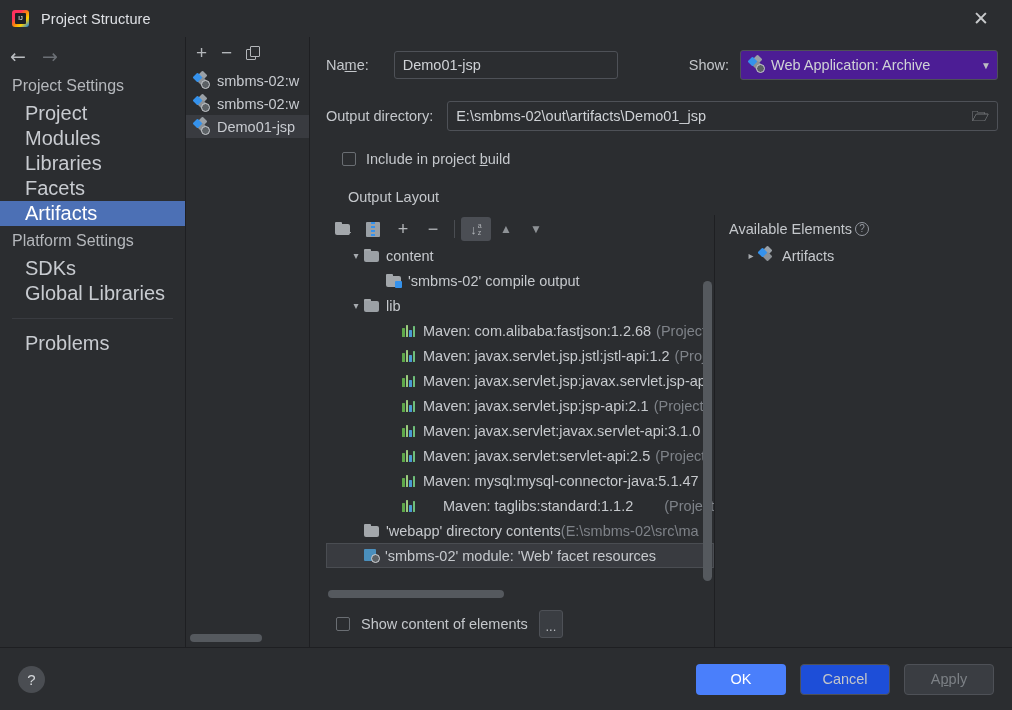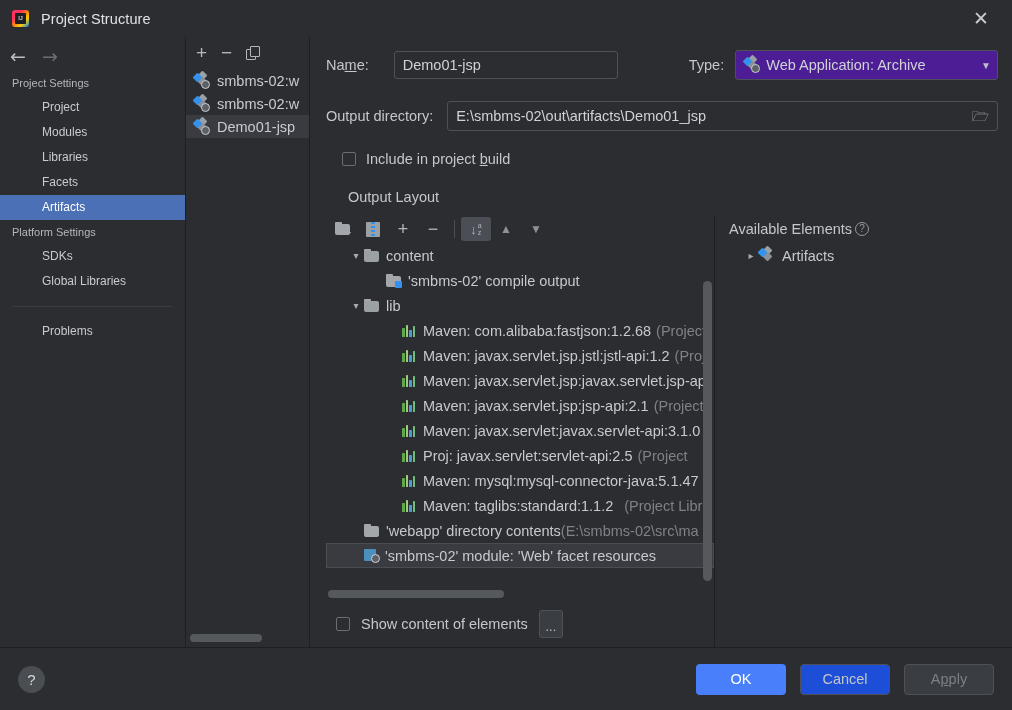--- a/index.html
+++ b/index.html
@@ -373,7 +373,7 @@
         <div class="text-field" id="name-field">
           <span>Demo01-jsp</span>
         </div>
-        <span class="lbl type-label">Type:</span>
+        <span class="lbl type-label">Show:</span>
         <div class="combo">
           <span class="artifact-icon">
             <span class="d2"></span>

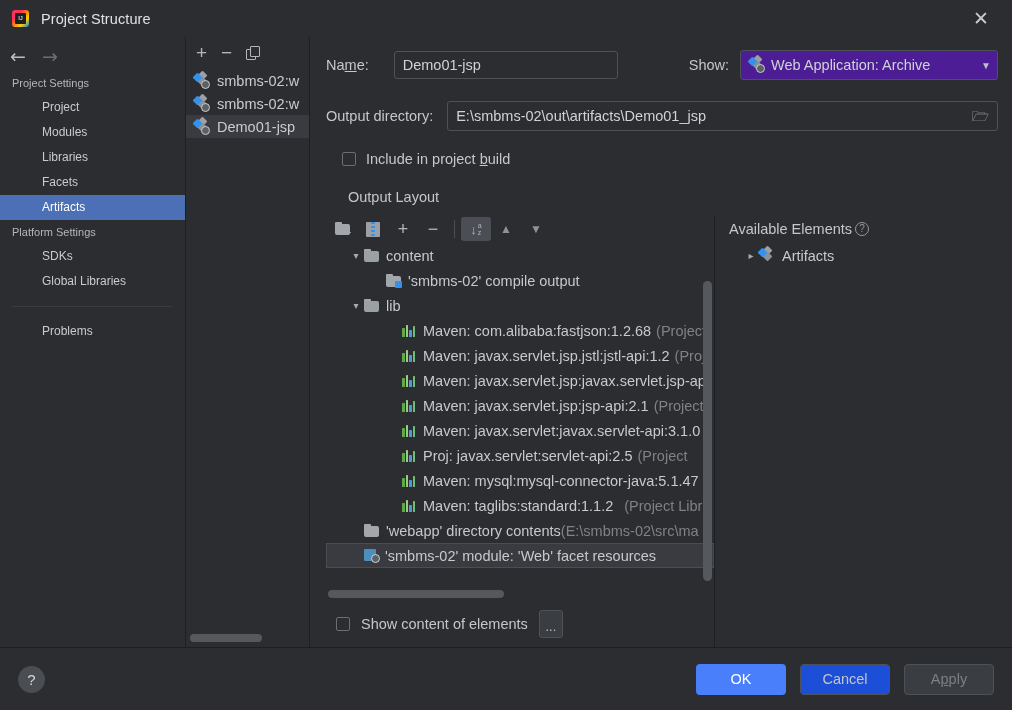--- a/index.html
+++ b/index.html
@@ -65,7 +65,7 @@
   .arrow.enabled { color: #b9bcc0; }
   .arrow.disabled { color: #6b6f75; }
 
-  .side-group { font-size: 11px; color: #b4b7bb; padding: 6px 0 6px 12px; }
+  .side-group { font-size: 16px; color: #b4b7bb; padding: 6px 0 6px 12px; }
   .side-item {
     font-size: 12px; color: #c8cbd0;
     height: 25px; line-height: 25px;

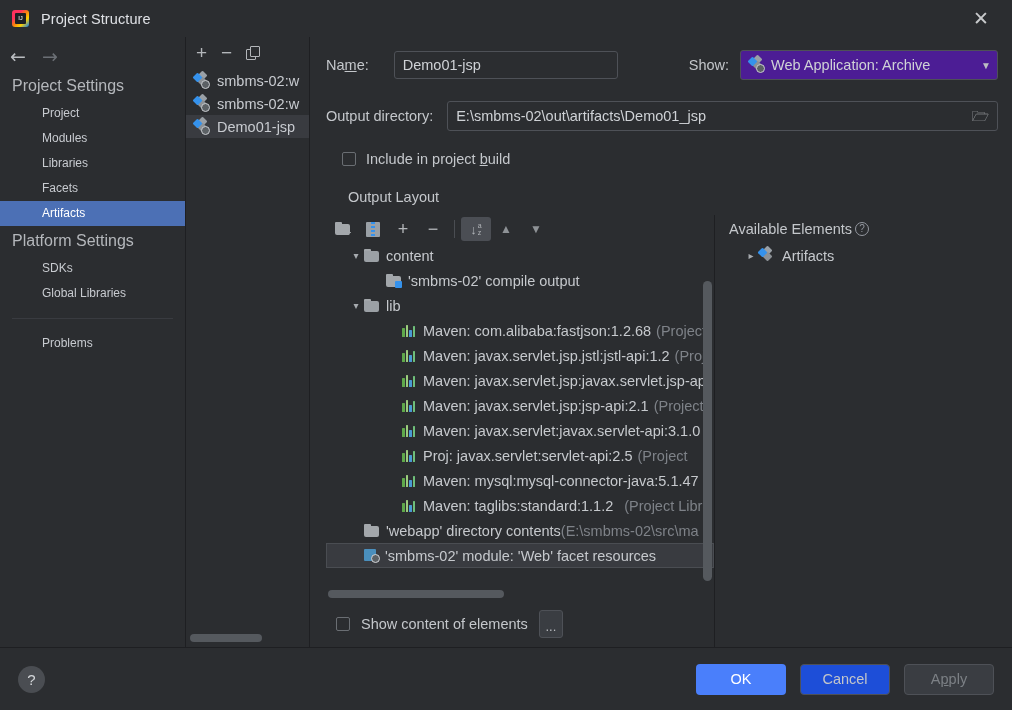--- a/index.html
+++ b/index.html
@@ -67,9 +67,9 @@
 
   .side-group { font-size: 16px; color: #b4b7bb; padding: 6px 0 6px 12px; }
   .side-item {
-    font-size: 12px; color: #c8cbd0;
+    font-size: 20px; color: #c8cbd0;
     height: 25px; line-height: 25px;
-    padding-left: 42px;
+    padding-left: 25px;
   }
   .side-item.selected { background: #4c70b5; color: #ffffff; }
   .side-sep { height: 1px; background: #393b40; margin: 12px 12px 12px 12px; }

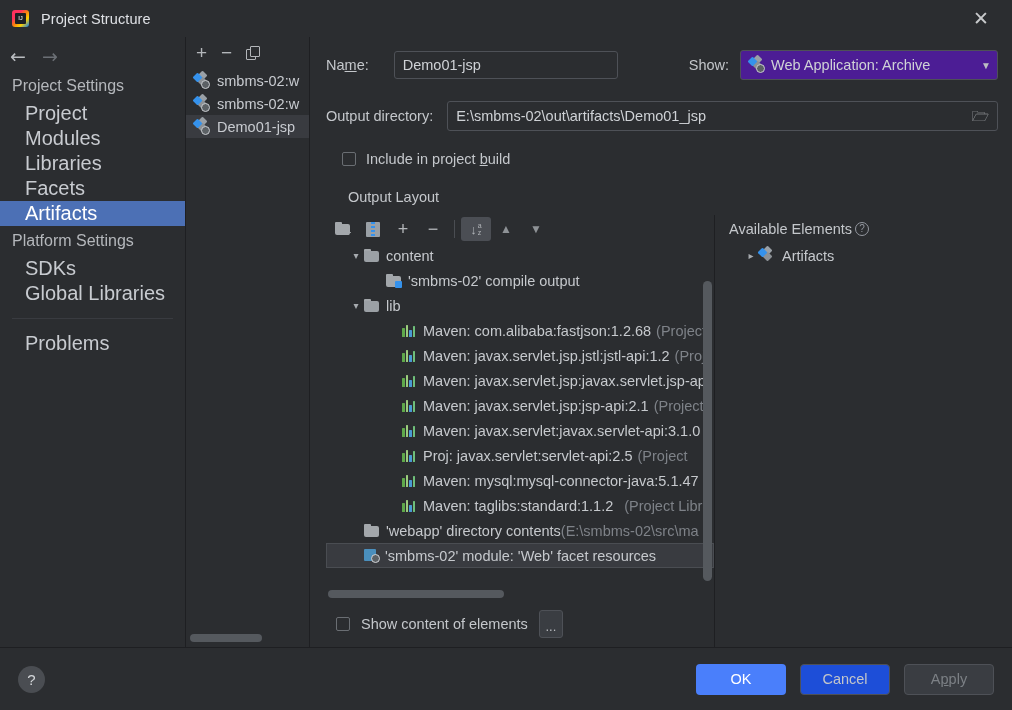--- a/index.html
+++ b/index.html
@@ -524,7 +524,7 @@
                   <i style="height:7px;background:#4a9ad4"></i>
                   <i style="height:11px;background:#6fbf7a"></i>
                 </span>
-              <span>Proj: javax.servlet:servlet-api:2.5</span>
+              <span>Maven: javax.servlet:servlet-api:2.5</span>
               <span class="dim" style="margin-left:5px;">(Project</span>
             </div>
 

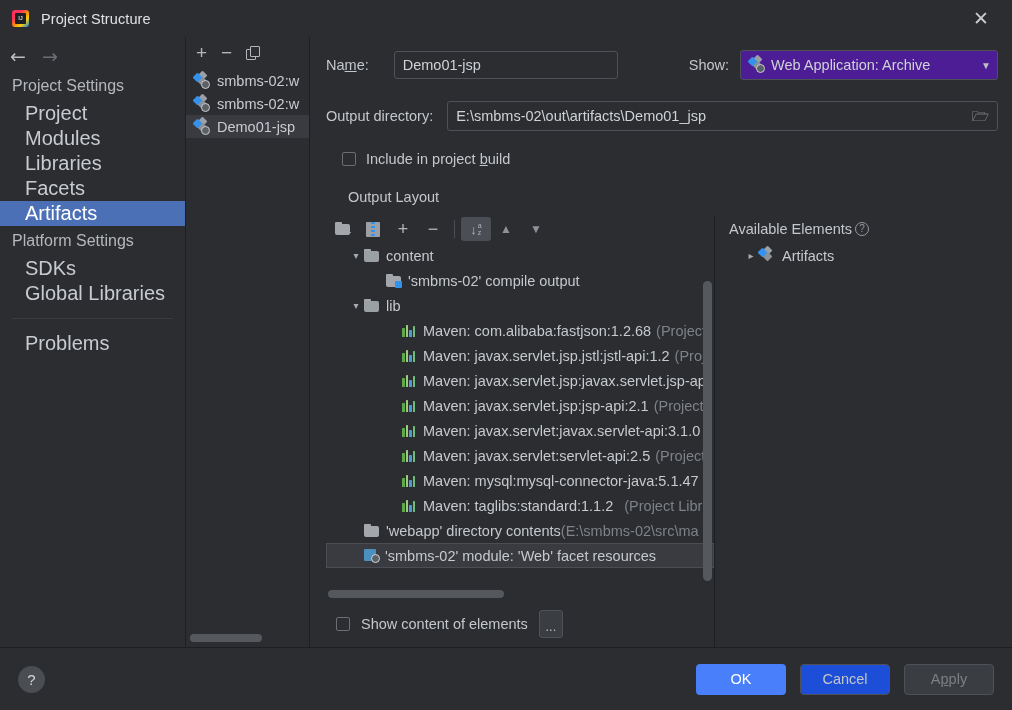--- a/index.html
+++ b/index.html
@@ -538,7 +538,7 @@
               <span>Maven: mysql:mysql-connector-java:5.1.47</span>
             </div>
 
-            <div class="tree-row" style="padding-left:76px;">
+            <div class="tree-row" style="padding-left:76px;gap:20px;">
               <span class="maven-ico">
                   <i style="height:9px;background:#5fa94b"></i>
                   <i style="height:12px;background:#9ccd7e"></i>

